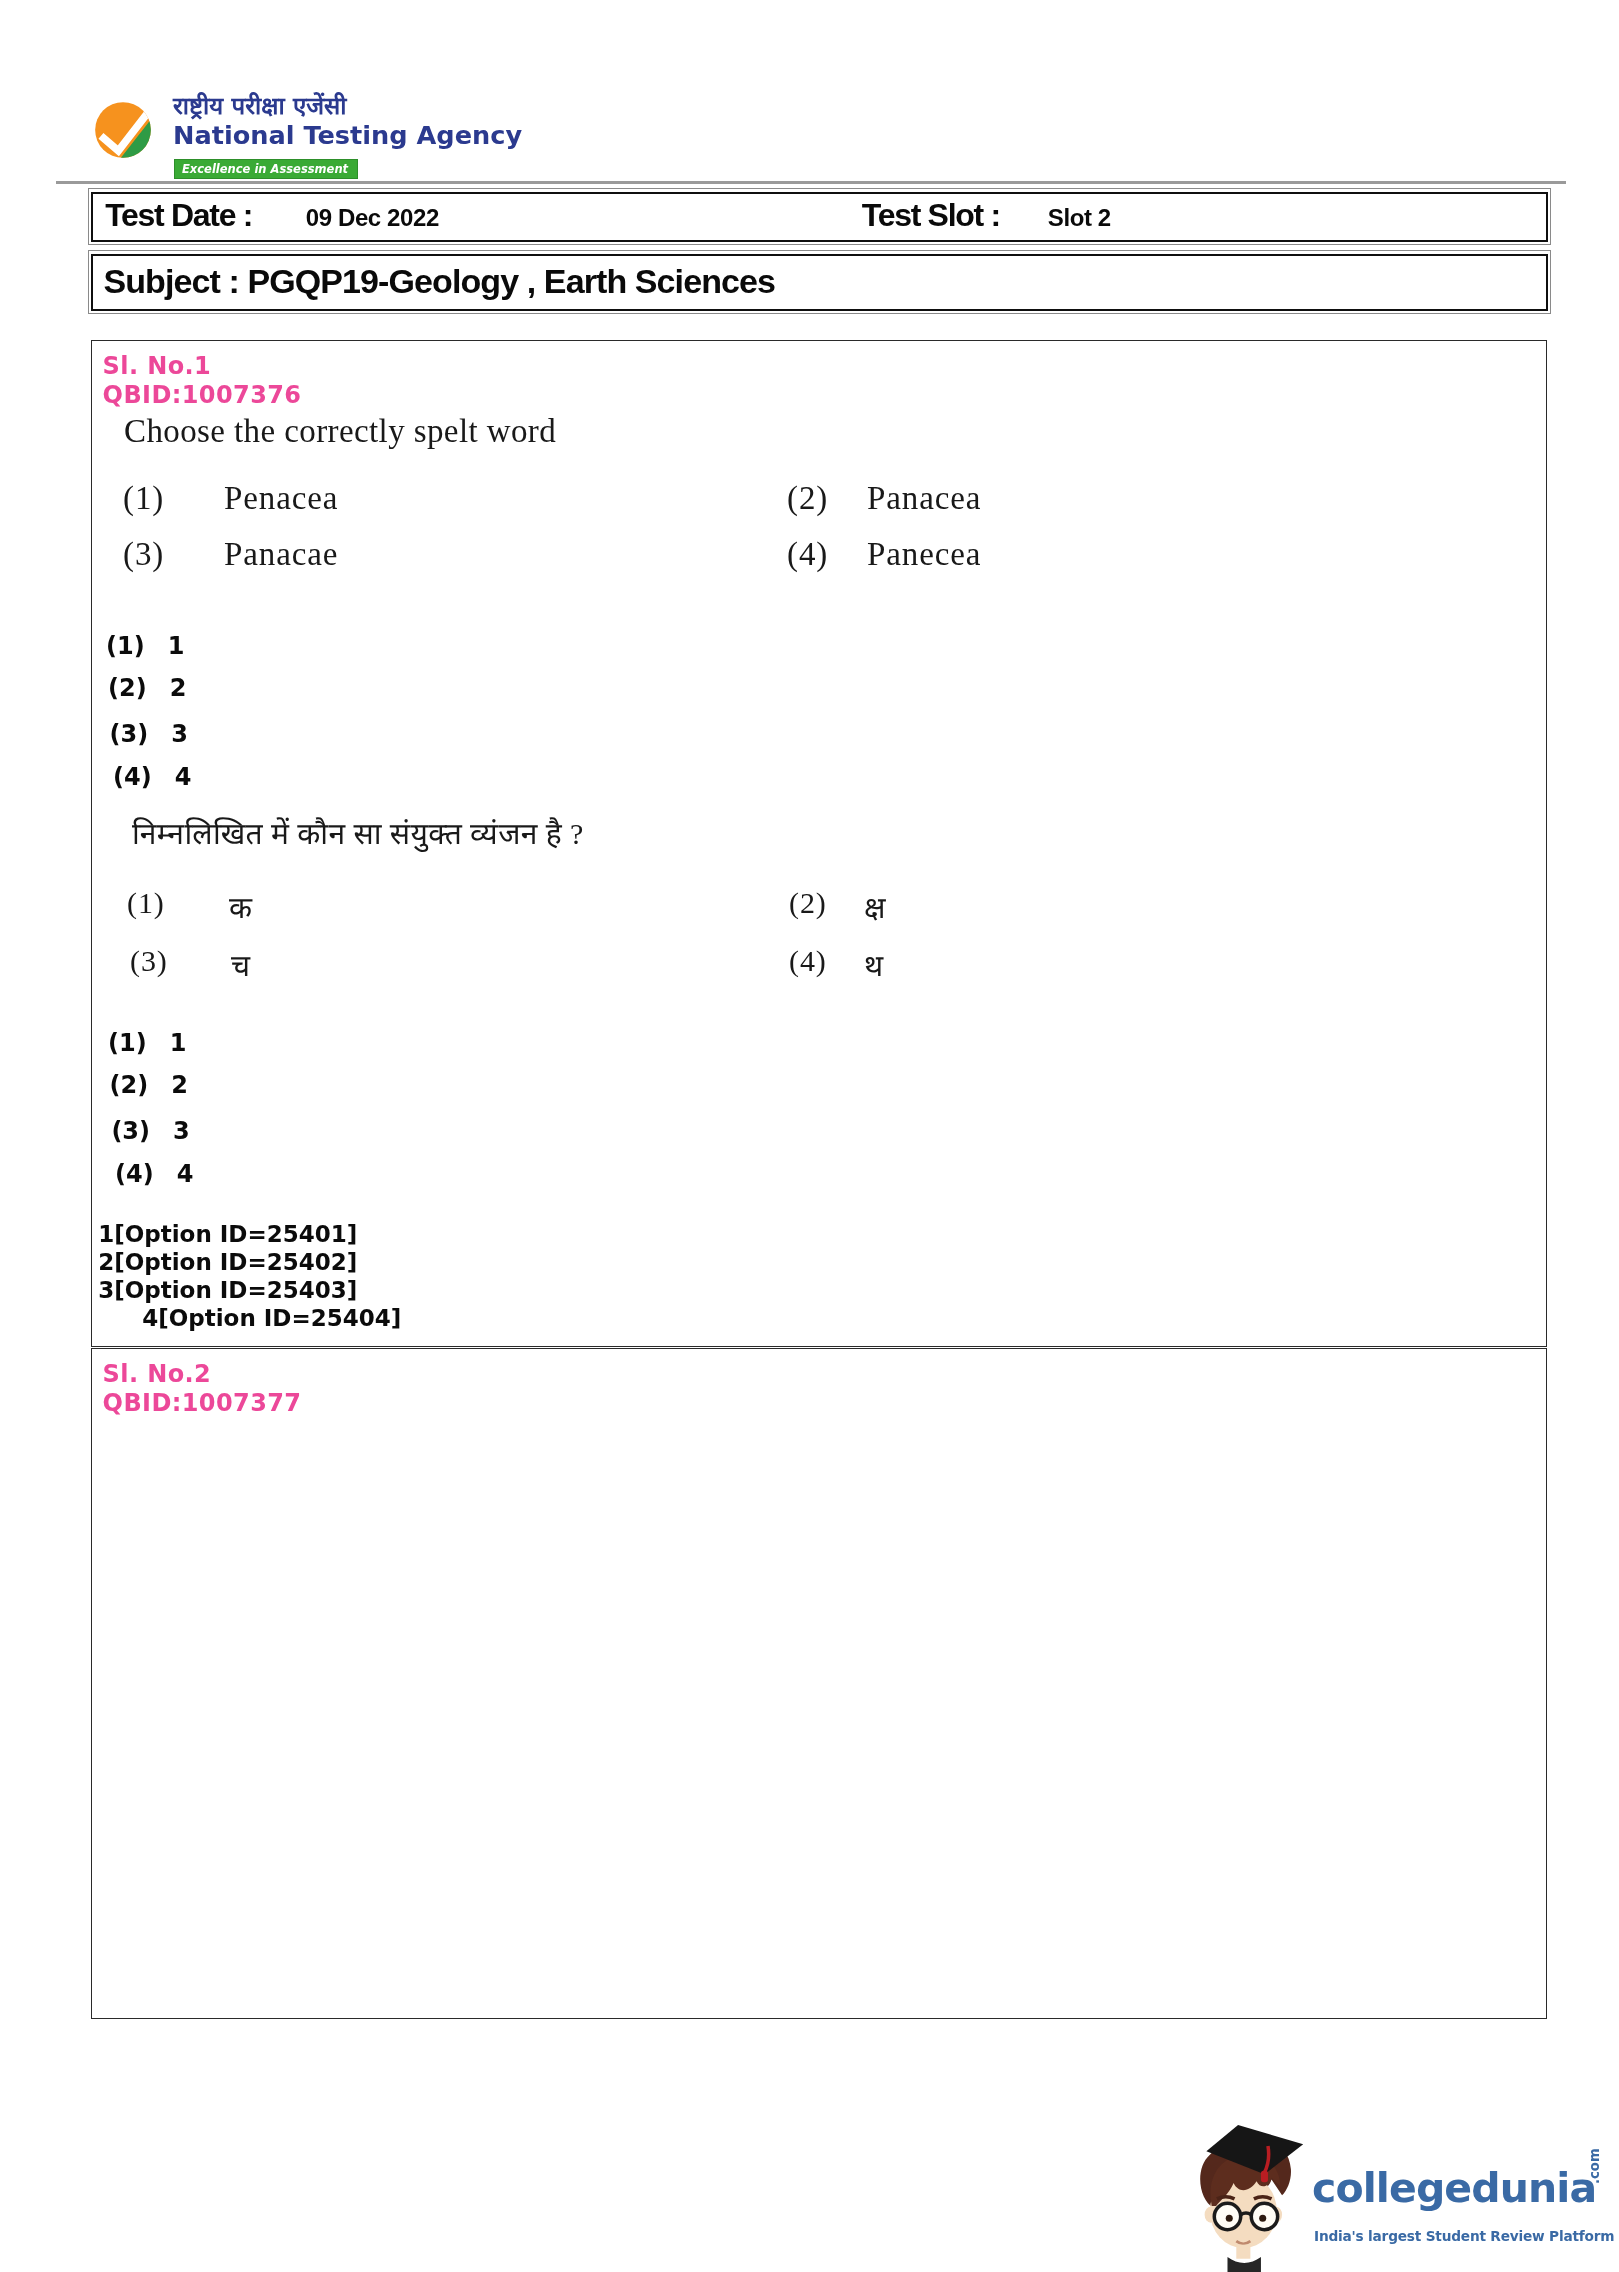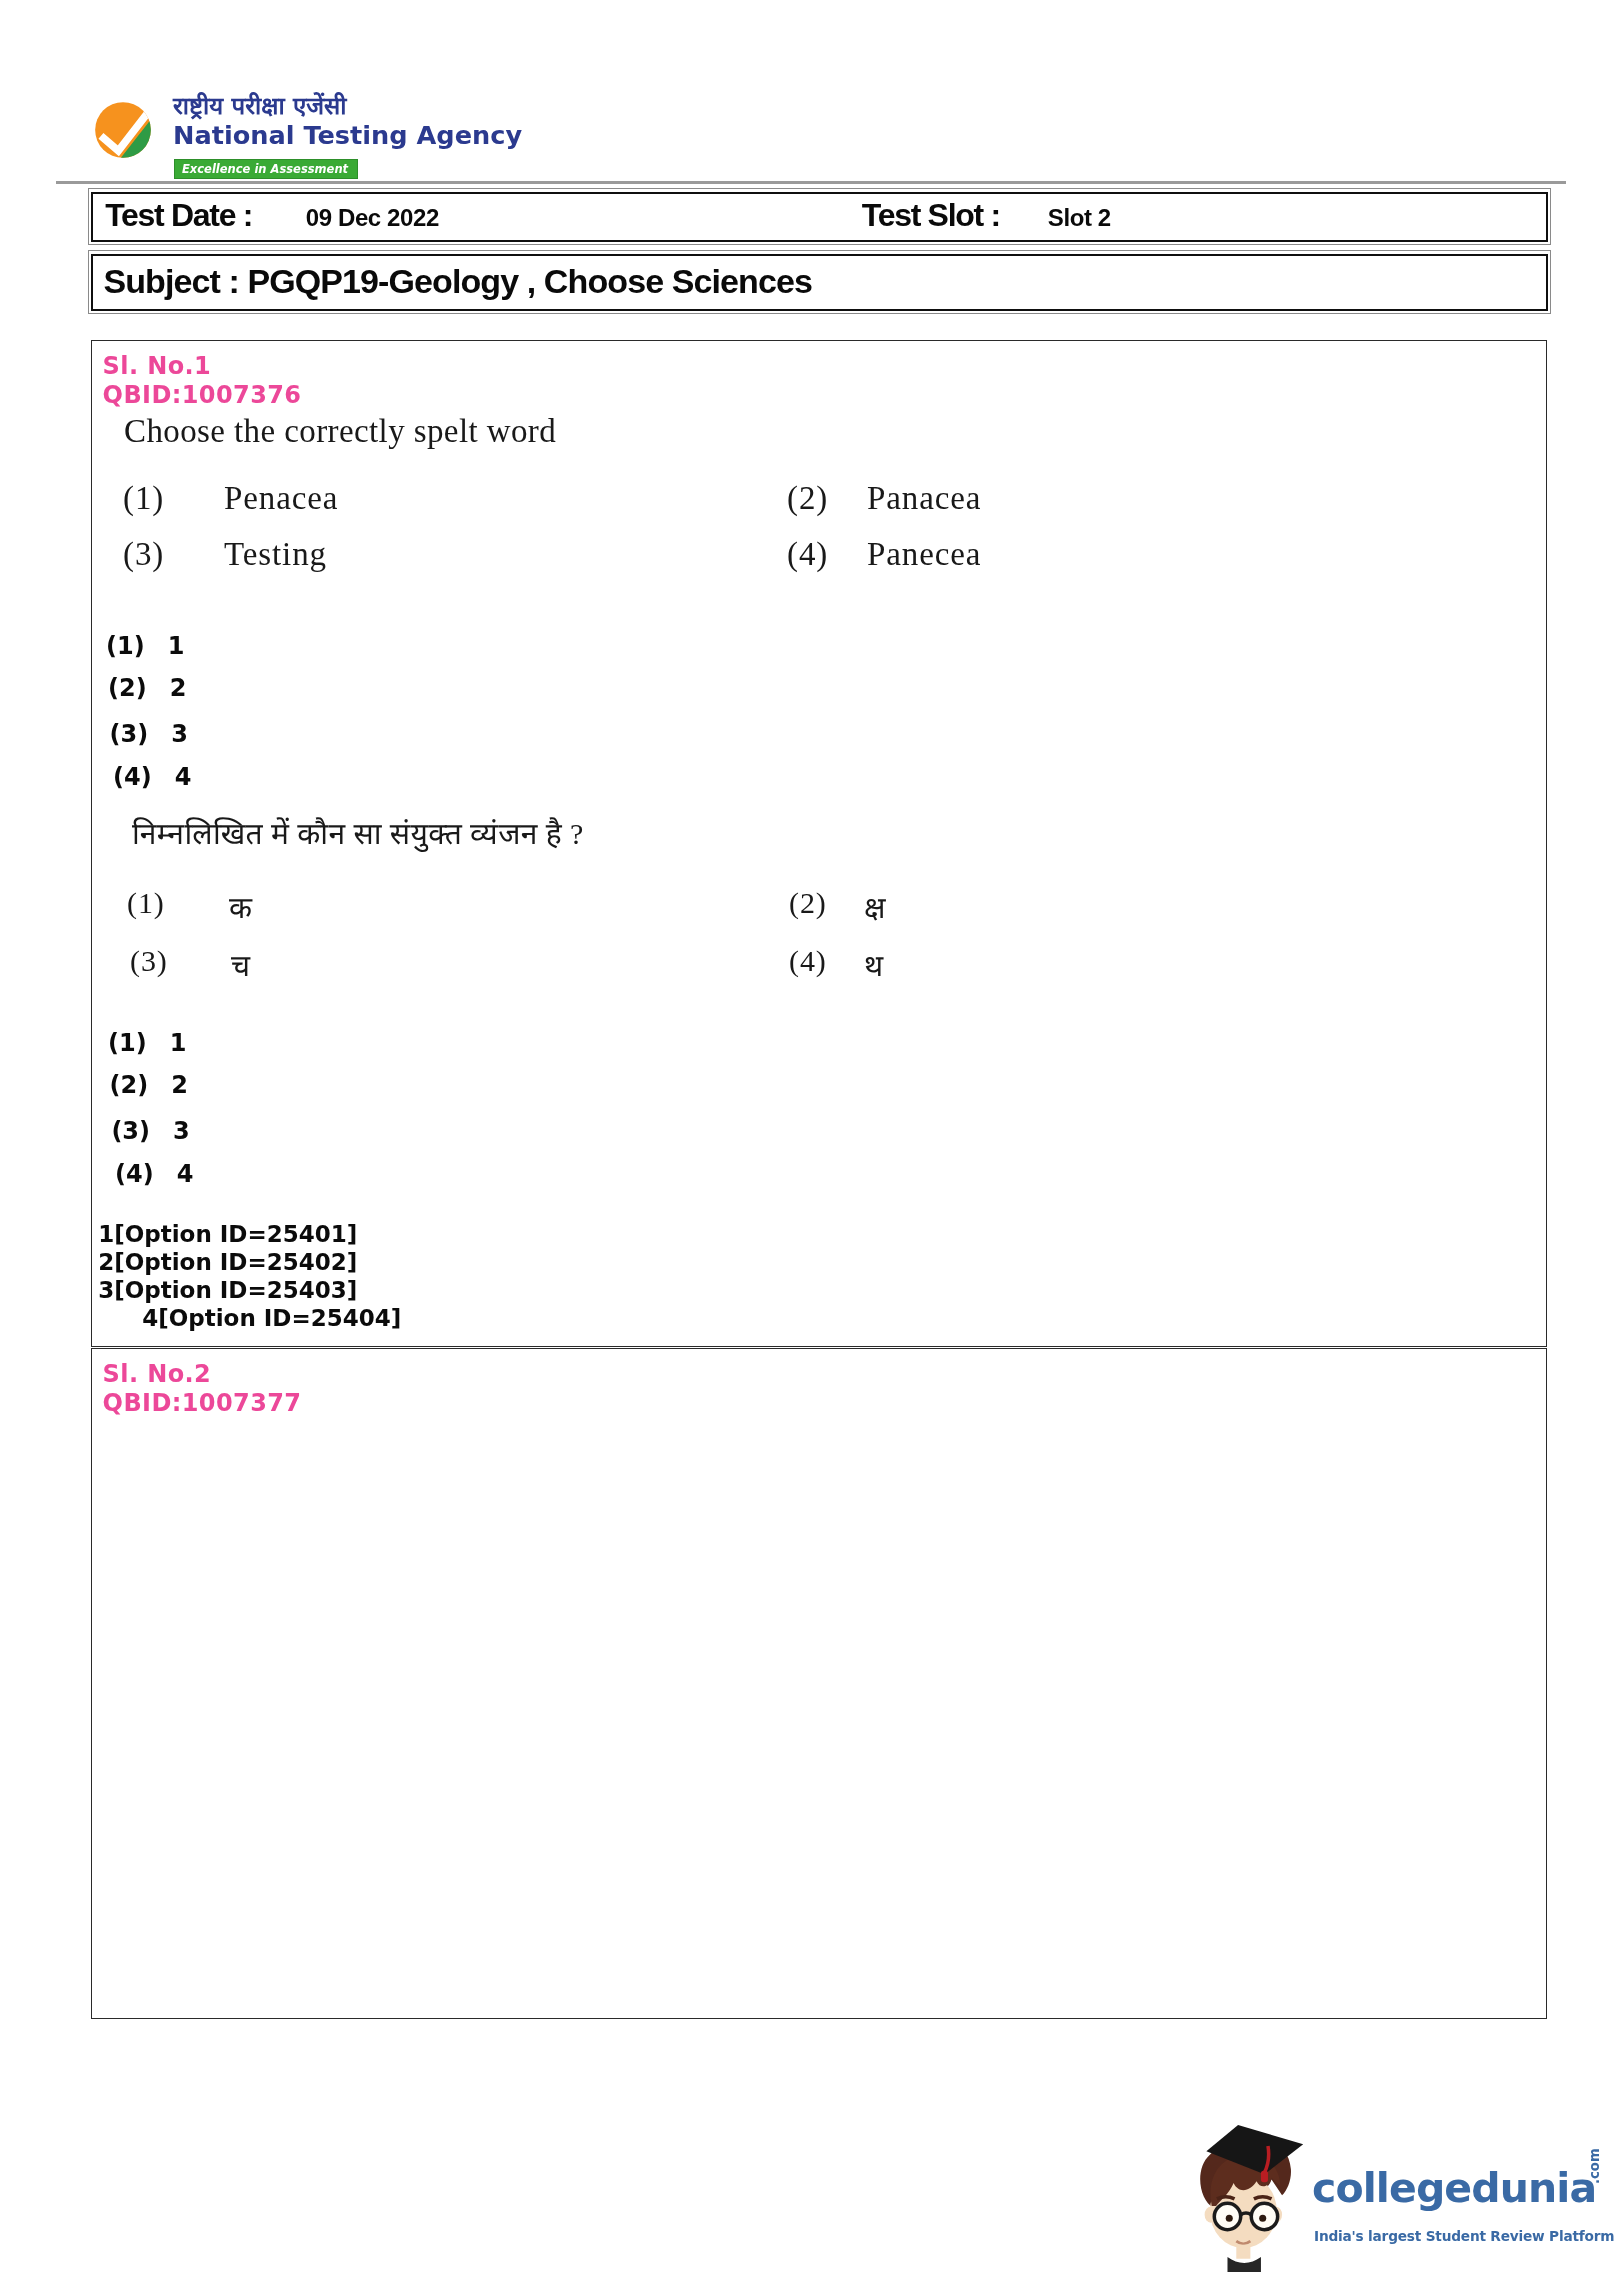--- a/index.html
+++ b/index.html
@@ -86,7 +86,7 @@
     <div class="hdr-inner">
       <span class="subject-line">
         <span>Subject :</span>
-        <span>PGQP19-Geology , Choose Sciences</span>
+        <span>PGQP19-Geology , Earth Sciences</span>
       </span>
     </div>
   </div>

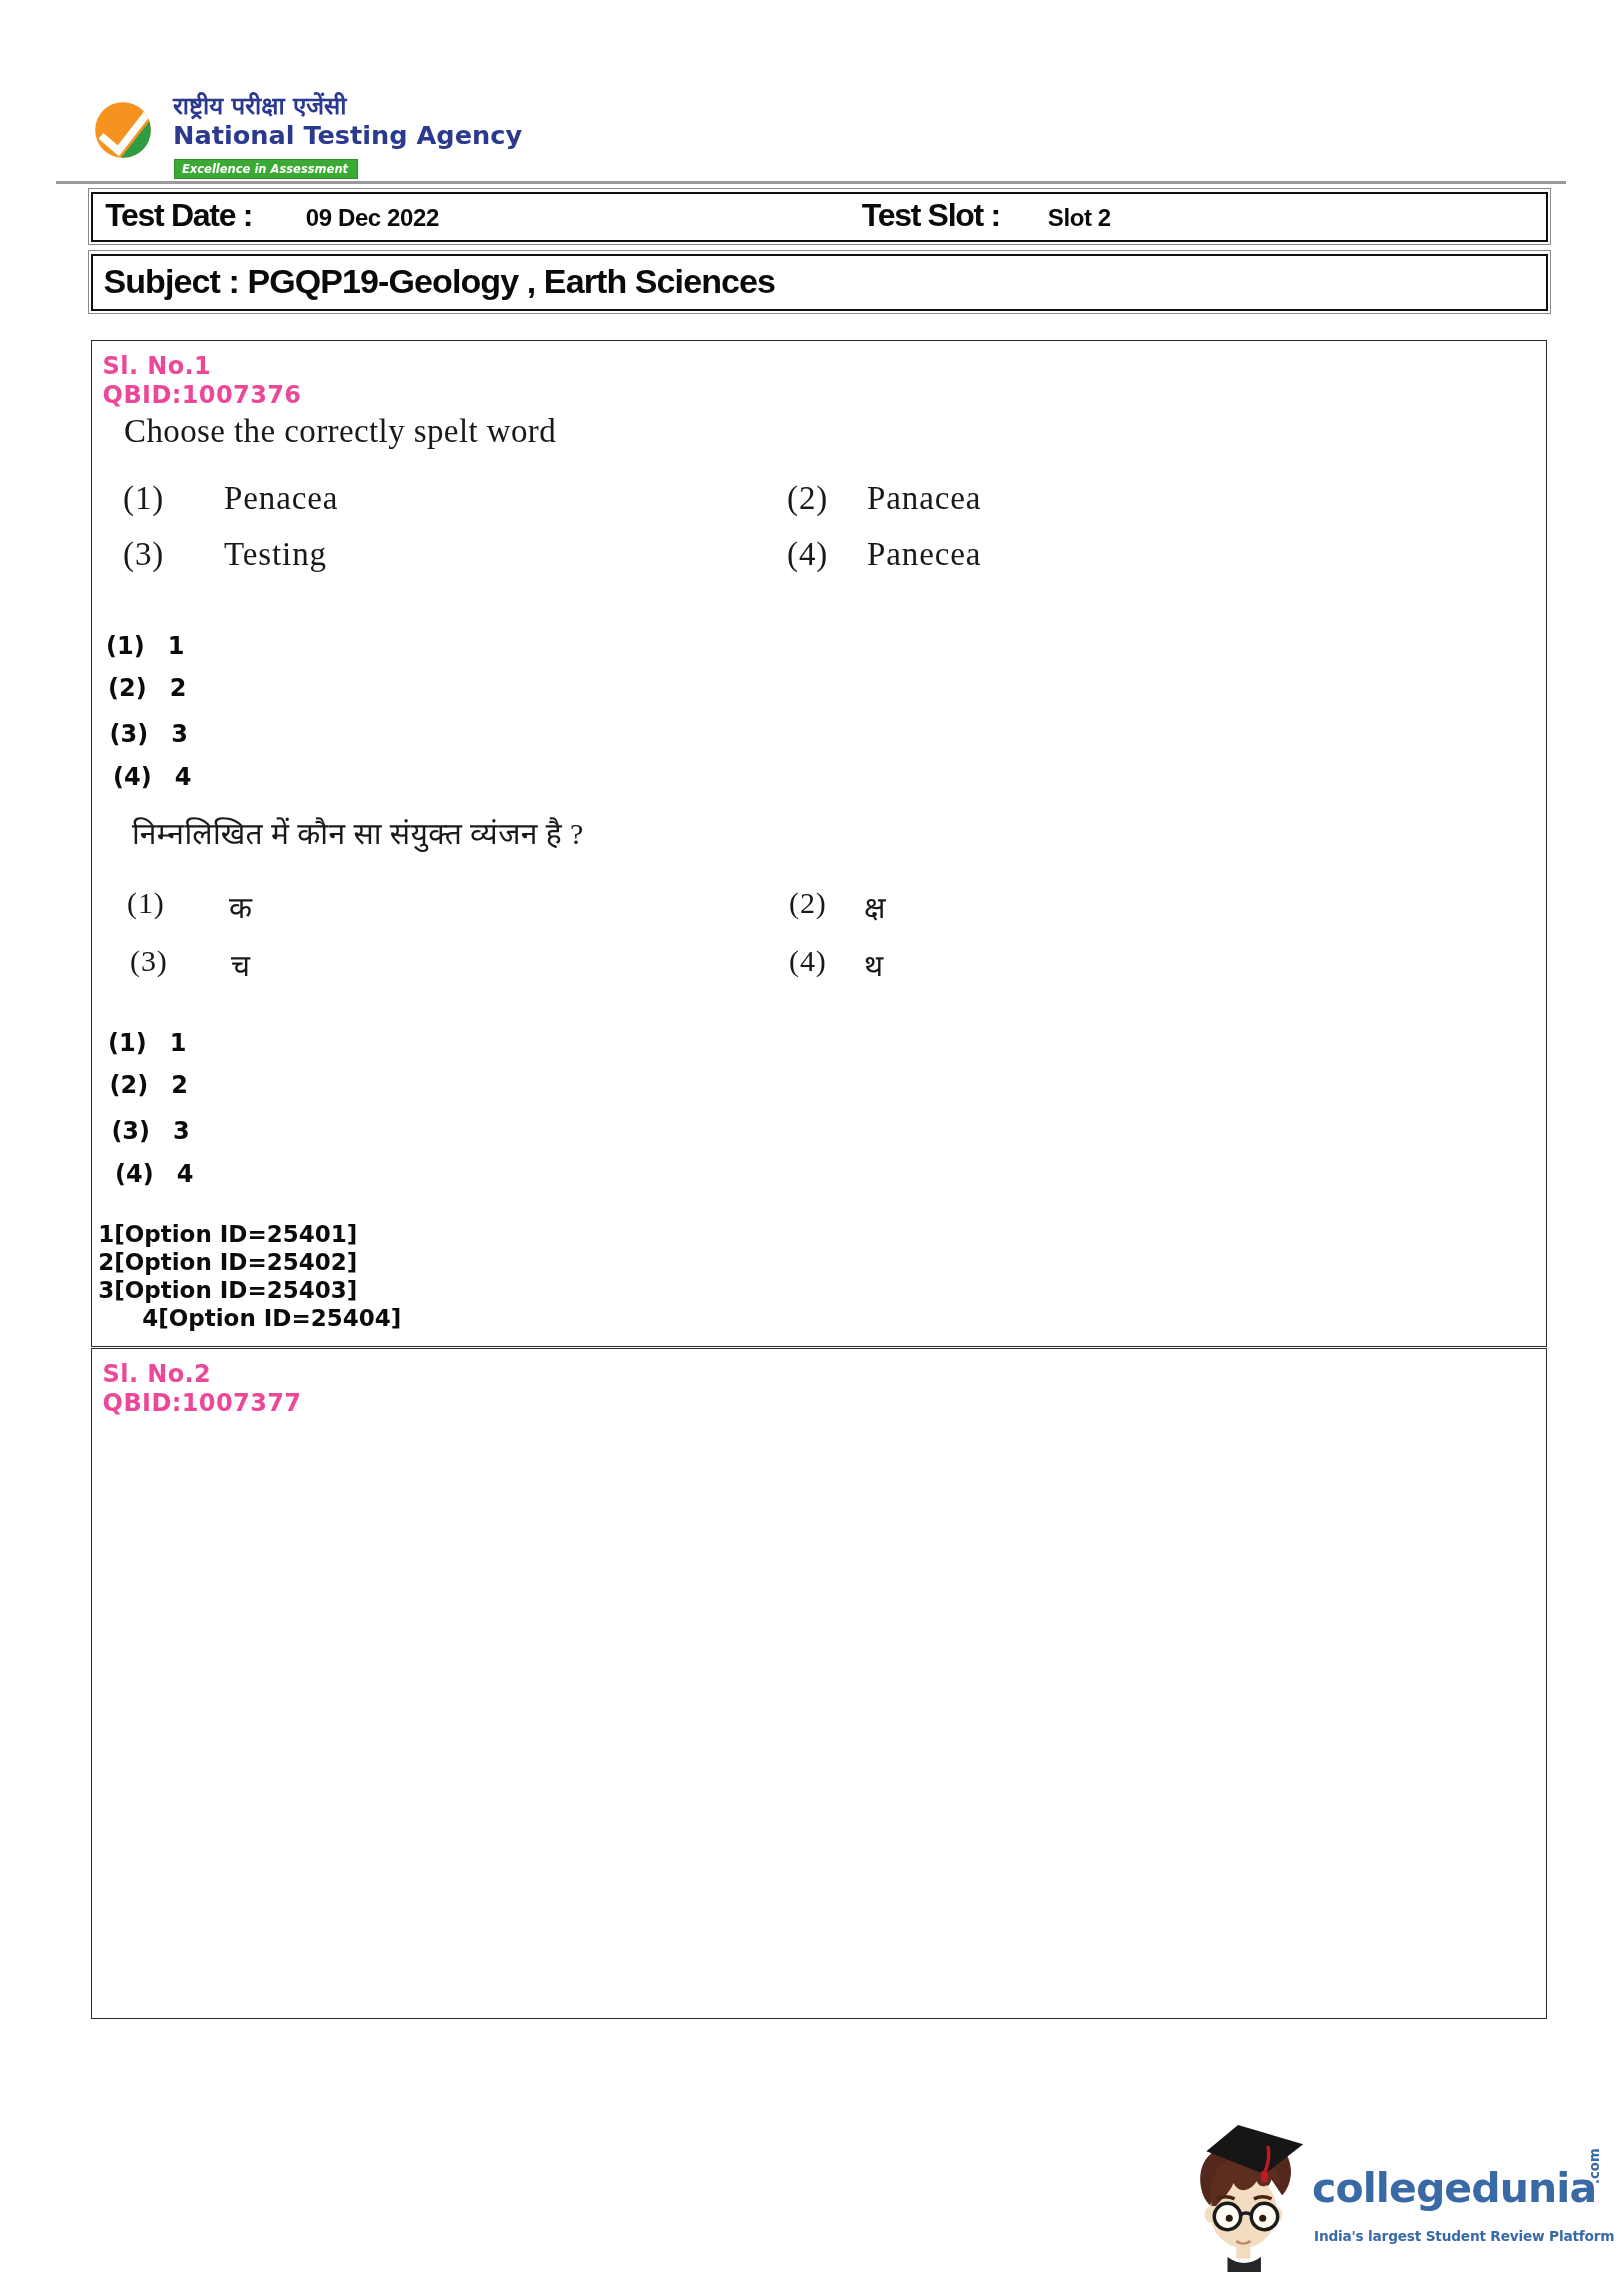--- a/index.html
+++ b/index.html
@@ -102,7 +102,7 @@
     <div class="abs serif-opt" style="left:695px;top:139px;">(2)</div>
     <div class="abs serif-opt" style="left:775px;top:139px;">Panacea</div>
     <div class="abs serif-opt" style="left:31px;top:195px;">(3)</div>
-    <div class="abs serif-opt" style="left:132px;top:195px;">Testing</div>
+    <div class="abs serif-opt" style="left:132px;top:195px;">Panacae</div>
     <div class="abs serif-opt" style="left:695px;top:195px;">(4)</div>
     <div class="abs serif-opt" style="left:775px;top:195px;">Panecea</div>
 

